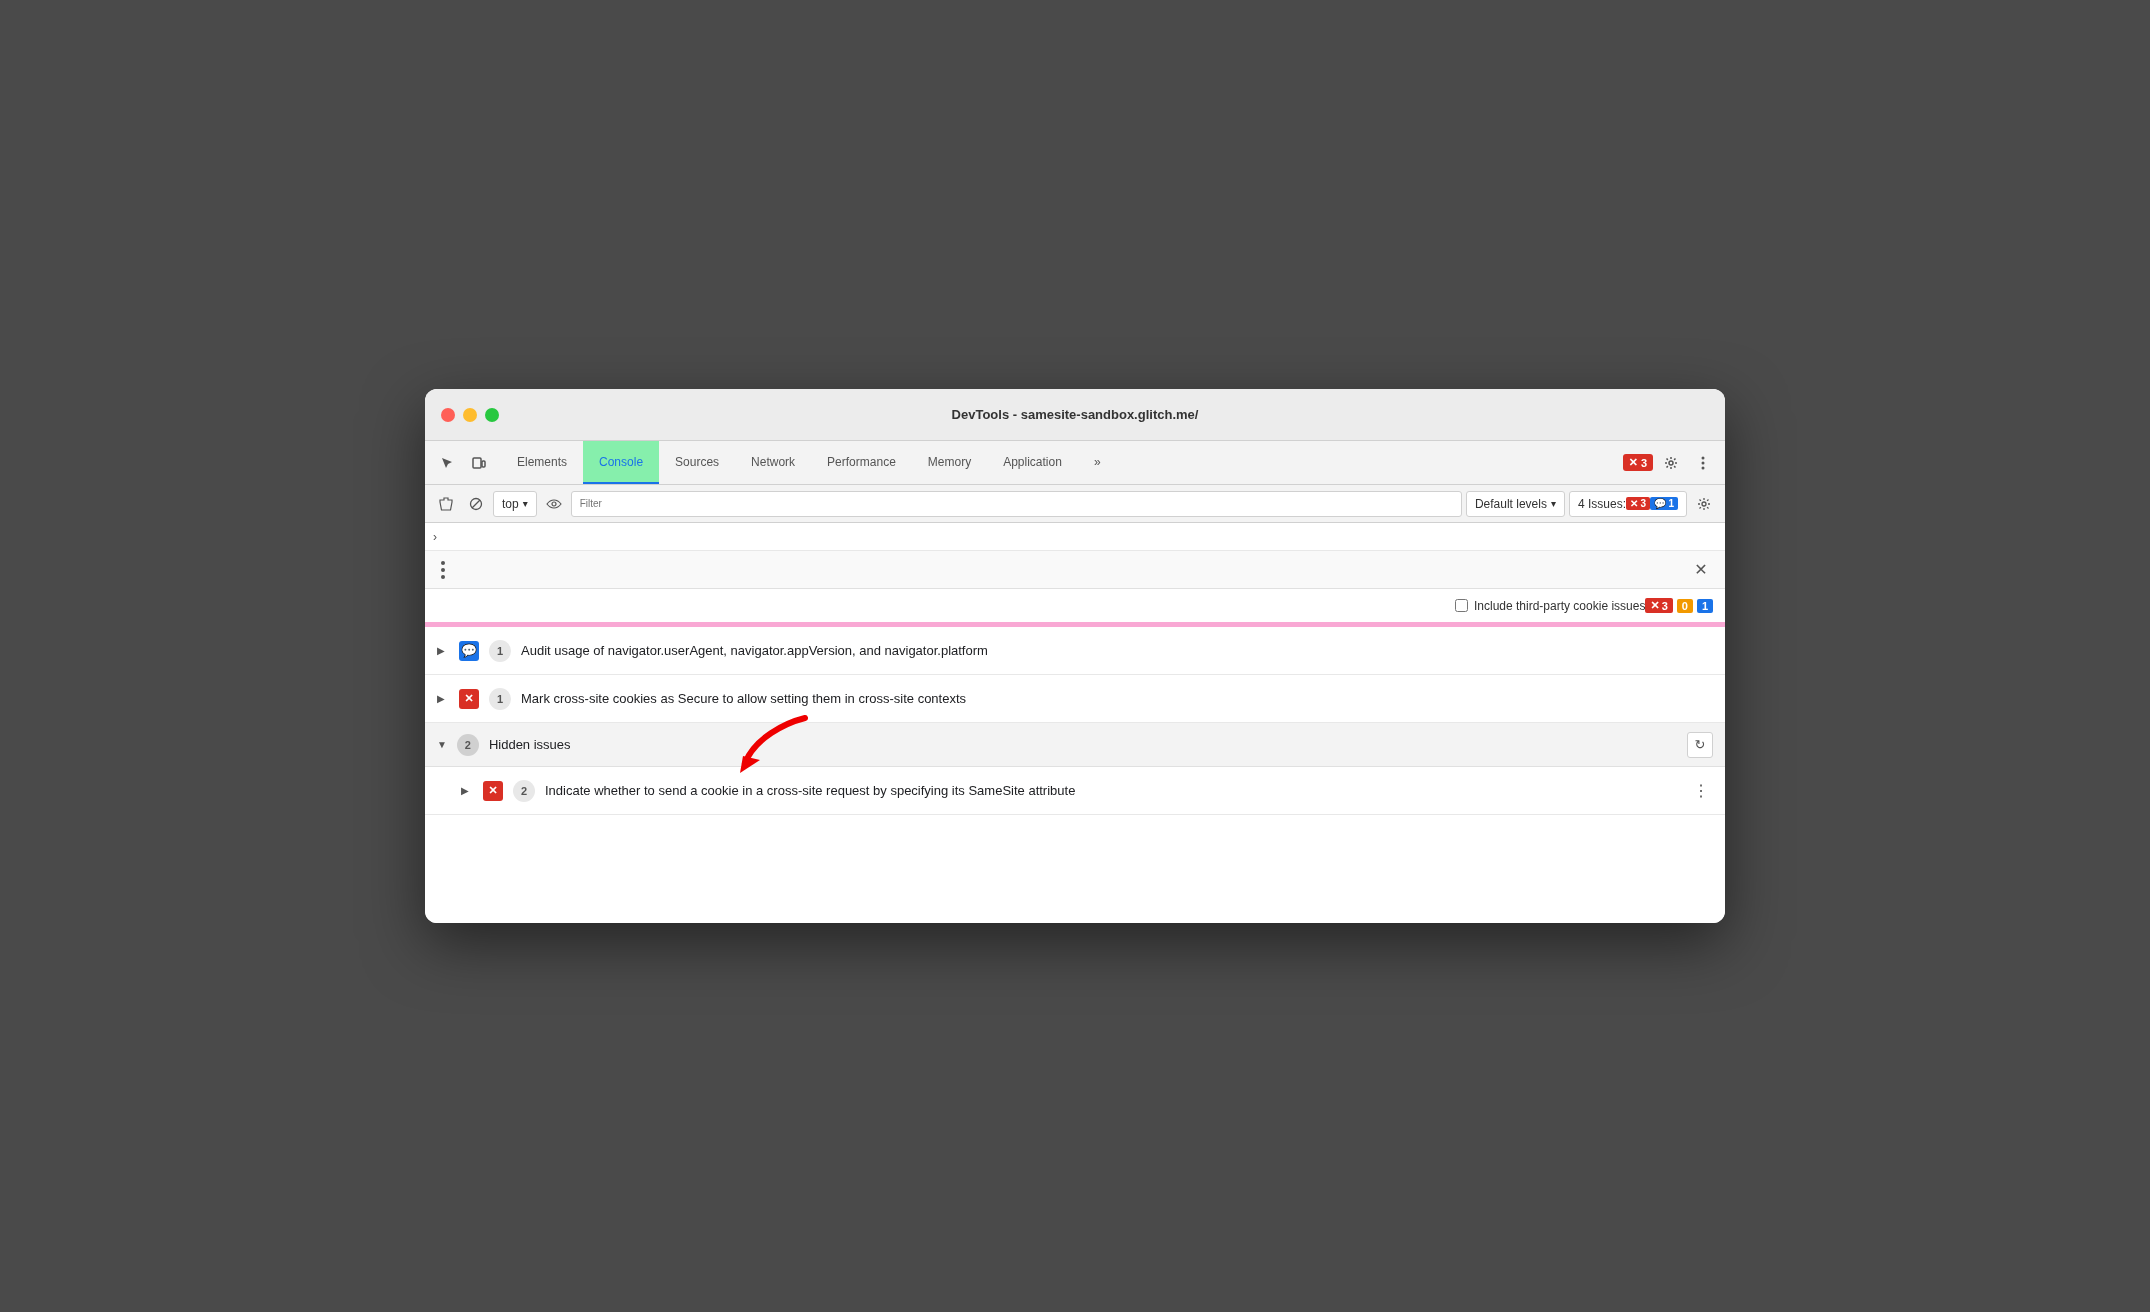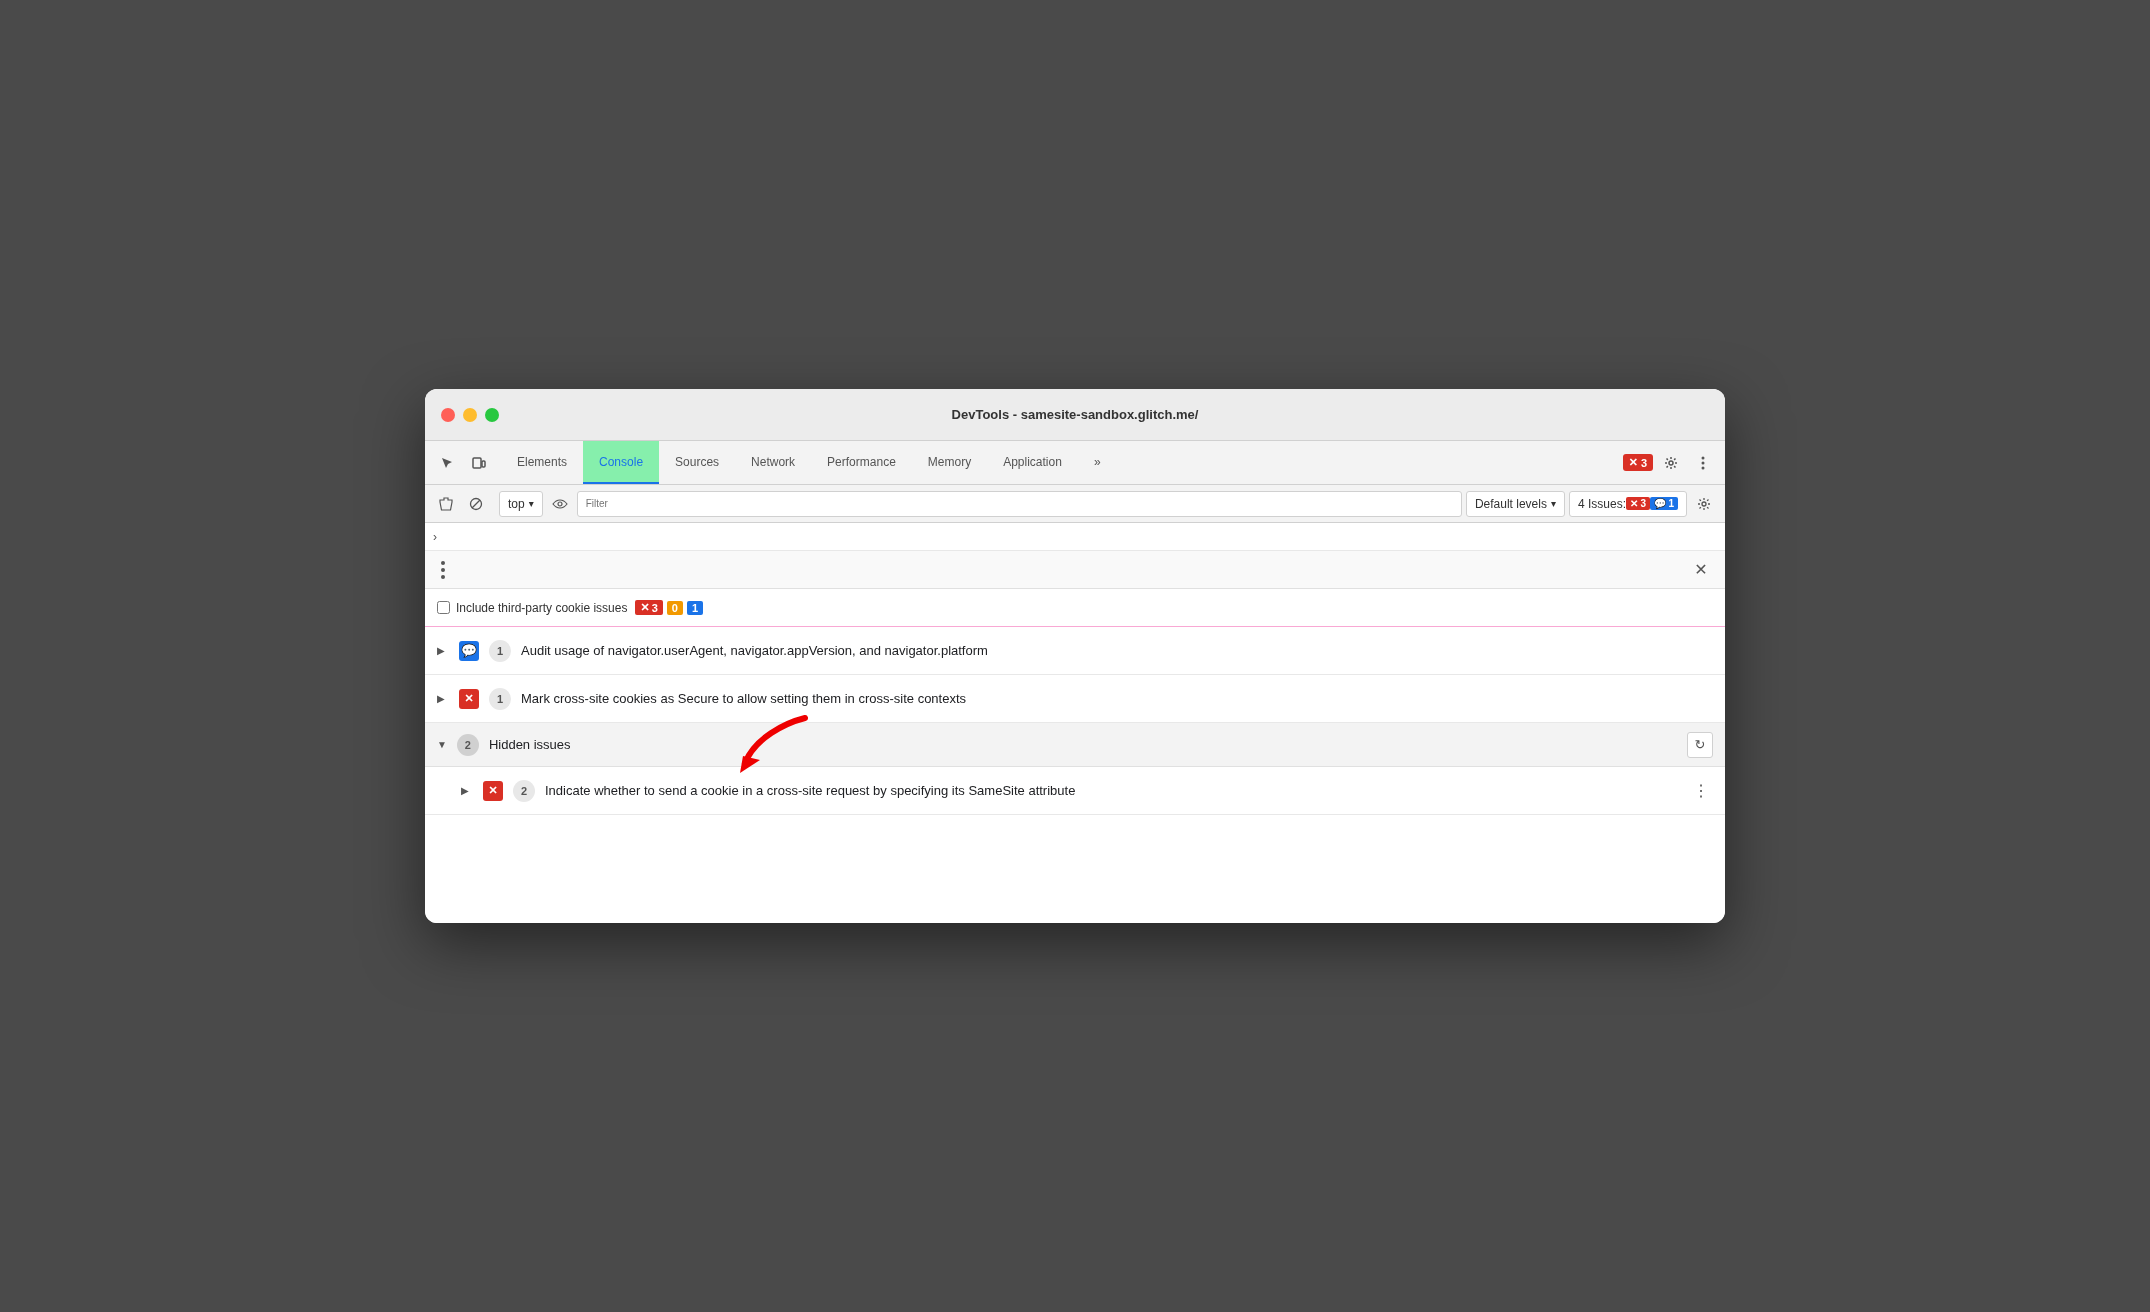--- a/index.html
+++ b/index.html
@@ -149,7 +149,6 @@
       color: #333;
       cursor: pointer;
       height: 26px;
-      margin-left: 6px;
     }
     .filter-input {
       flex: 1;

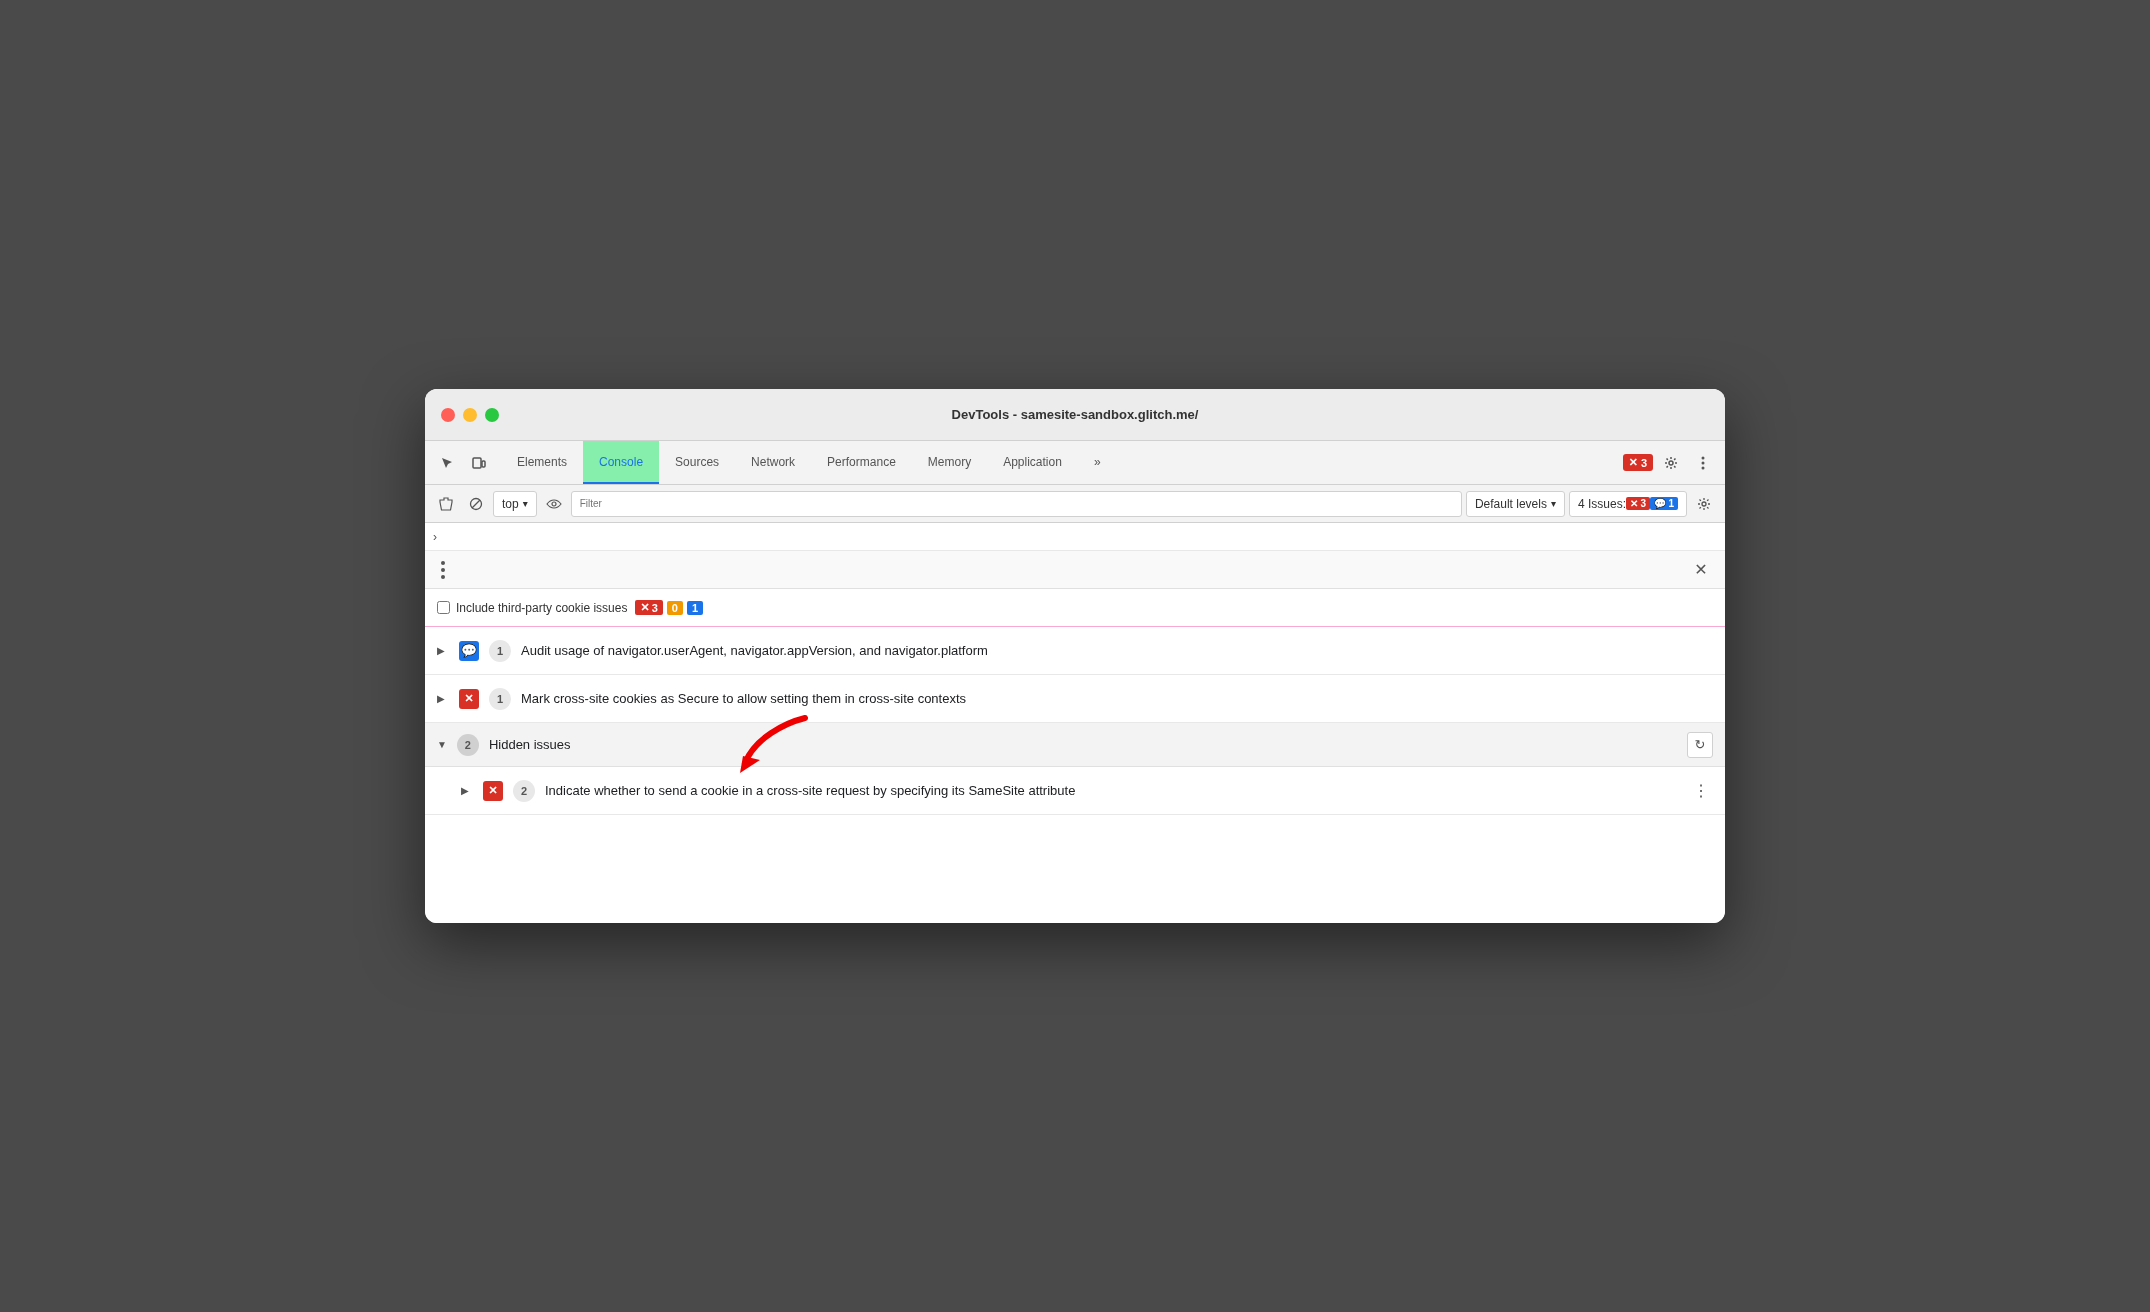--- a/index.html
+++ b/index.html
@@ -257,11 +257,11 @@
     
     .issues-include-bar {
       height: 38px;
-      border-bottom: 1px solid #f9a8d4;
+      border-bottom: 5px solid #f9a8d4;
       display: flex;
       align-items: center;
       padding: 0 12px;
-      gap: 8px;
+      justify-content: flex-end;
     }
     .include-checkbox-label {
       display: flex;

